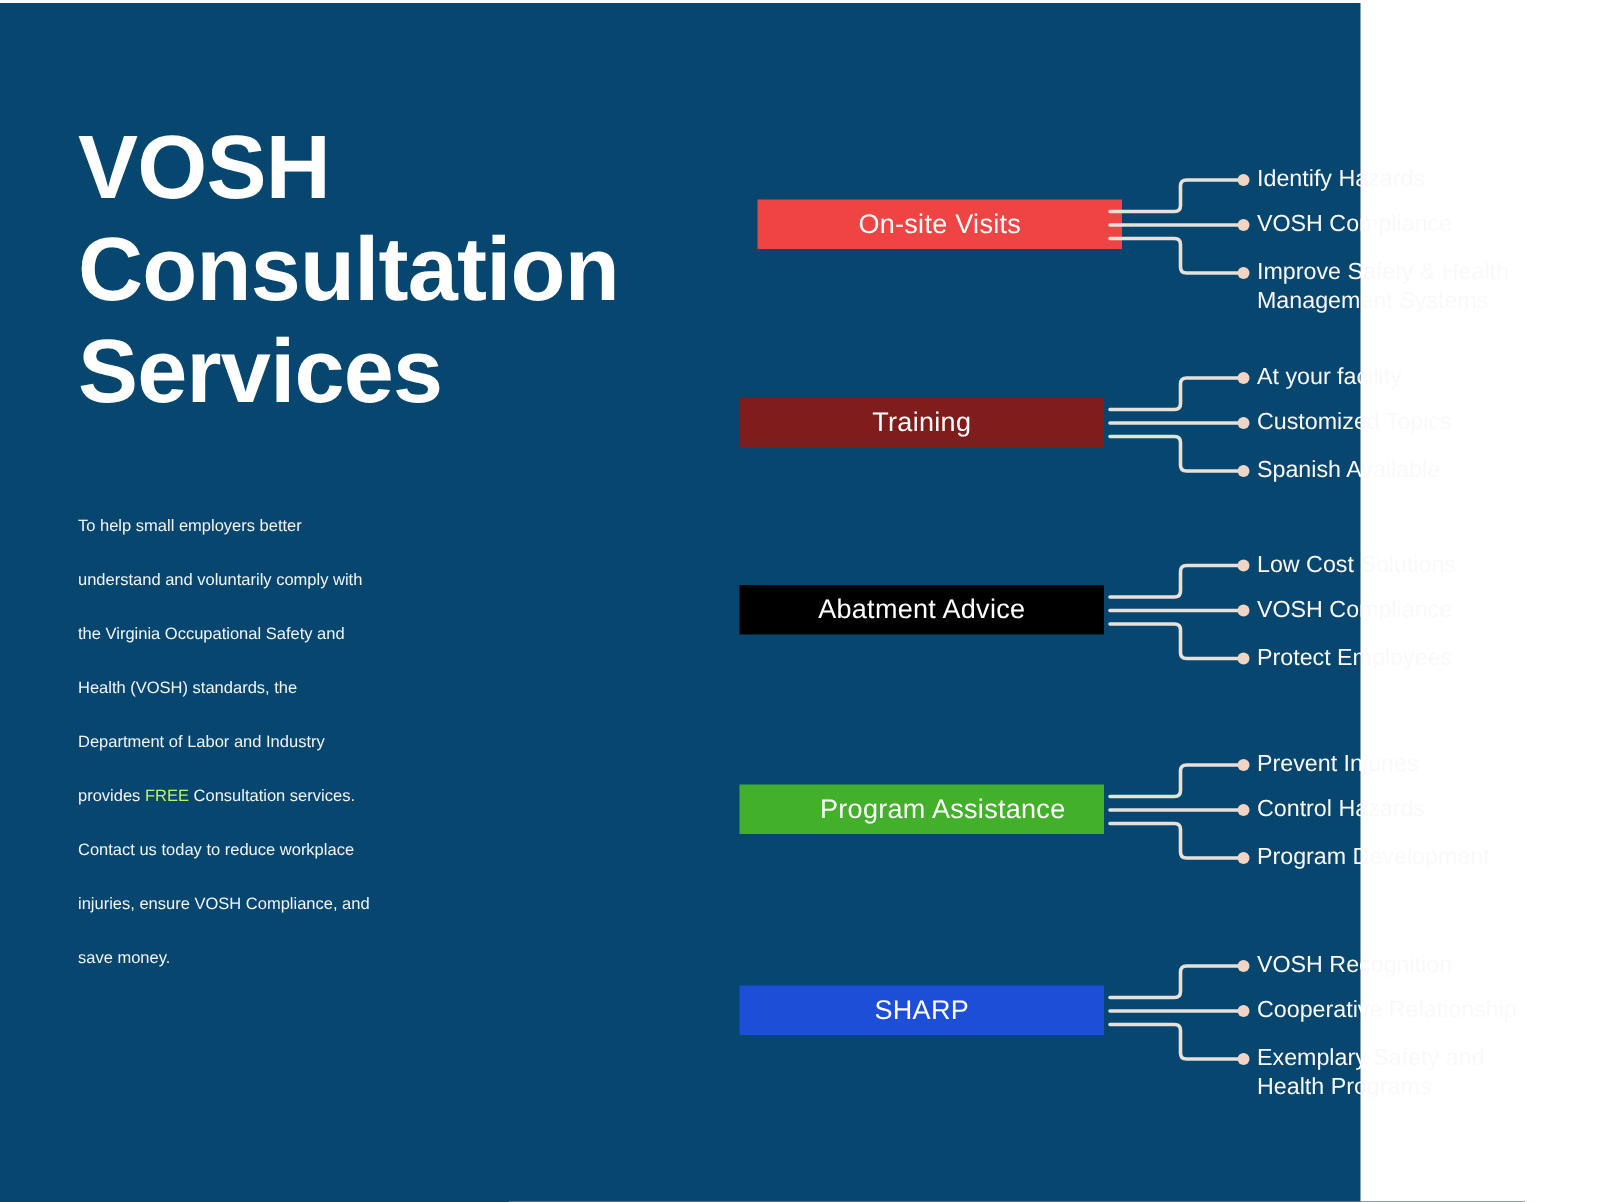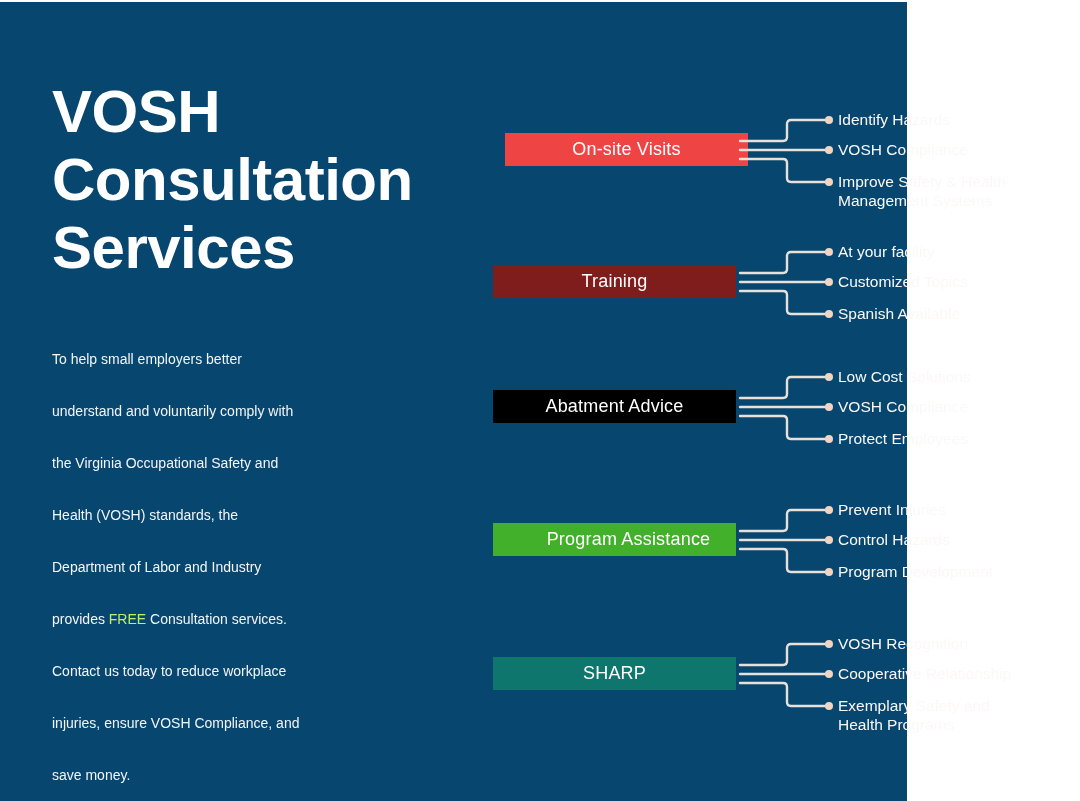--- a/index.html
+++ b/index.html
@@ -20,7 +20,7 @@
   }
   .intro {
     position:absolute; left:52px; top:331px; width:390px;
-    color:#f3f5f7; font-size:14px; line-height:52px;
+    color:#f3f5f7; font-size:11px; line-height:36px;
     white-space:pre-line;
   }
   .intro b { font-weight:normal; color:#bef264; }

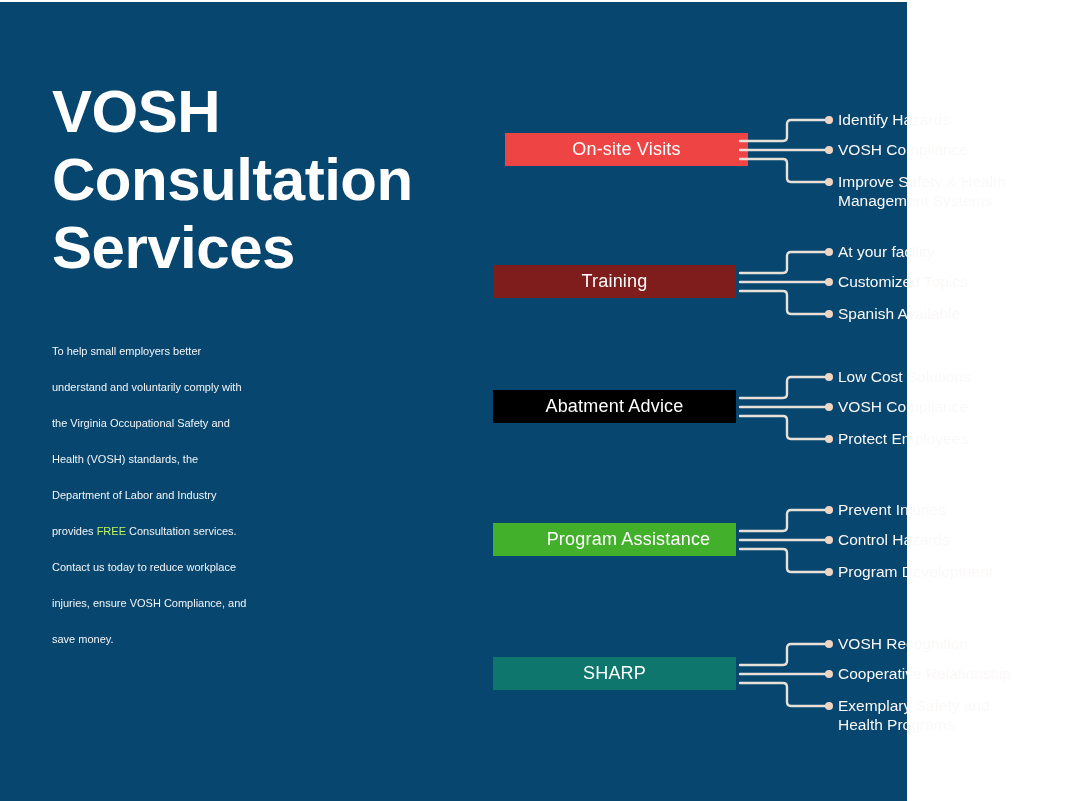--- a/index.html
+++ b/index.html
@@ -143,7 +143,7 @@
   </div>
 
   <div class="group g5">
-    <div class="bar" style="background-color: #0f766e;">
+    <div class="bar" style="background-color: #1d4ed8;">
       <span class="bar-label">SHARP</span>
     </div>
     <svg class="connector-svg" viewBox="0 0 98 78">

